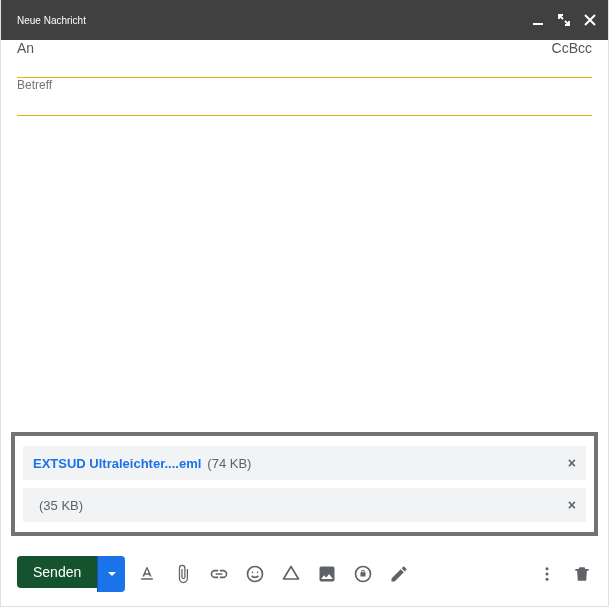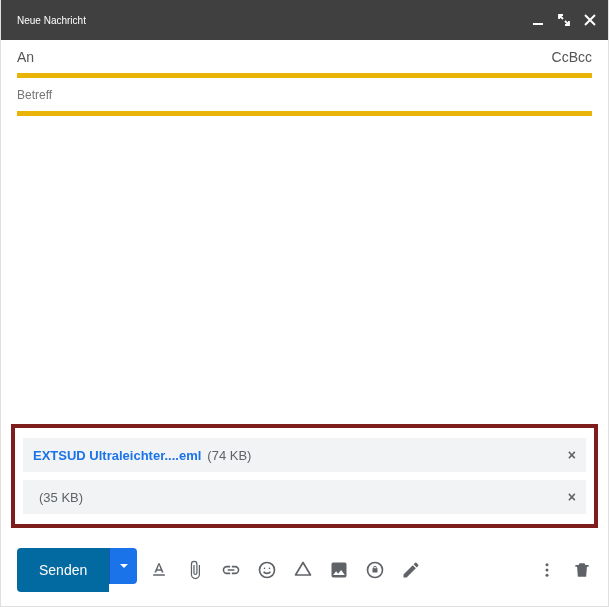--- a/index.html
+++ b/index.html
@@ -10,7 +10,7 @@
   .titlebar .winicons { display: flex; gap: 14px; align-items: center; }
   .titlebar .winicons span { cursor: pointer; display: inline-flex; }
   .fields { padding: 0 16px; }
-  .row { border-bottom: 5px solid #eab308; display: flex; align-items: center; min-height: 38px; font-size: 14px; color: #555; }
+  .row { border-bottom: 1px solid #eab308; display: flex; align-items: flex-start; min-height: 38px; font-size: 14px; color: #555; }
   .row .label { color: #555; margin-right: 8px; }
   .row input { flex: 1; border: none; outline: none; font-size: 12px; color: #000000; }
   .row .ccbcc { display: flex; color: #555; font-size: 14px; }

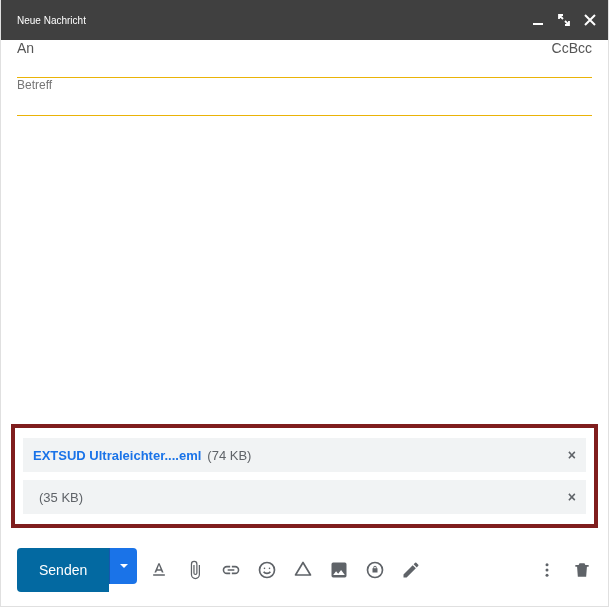--- a/index.html
+++ b/index.html
@@ -16,7 +16,7 @@
   .row .ccbcc { display: flex; color: #555; font-size: 14px; }
   .row .ccbcc span { cursor: pointer; }
   .body { flex: 1; padding: 12px 16px; }
-  .attachwrap { margin: 0 10px 10px; border: 4px solid #7f1d1d; padding: 10px 8px; }
+  .attachwrap { margin: 0 10px 10px; border: 4px solid #737373; padding: 10px 8px; }
   .attachment { background: #f1f3f4; height: 34px; display: flex; align-items: center; padding: 0 10px; font-size: 13px; margin-bottom: 8px; }
   .attachment:last-child { margin-bottom: 0; }
   .attachment .fname { color: #1a73e8; font-weight: bold; }

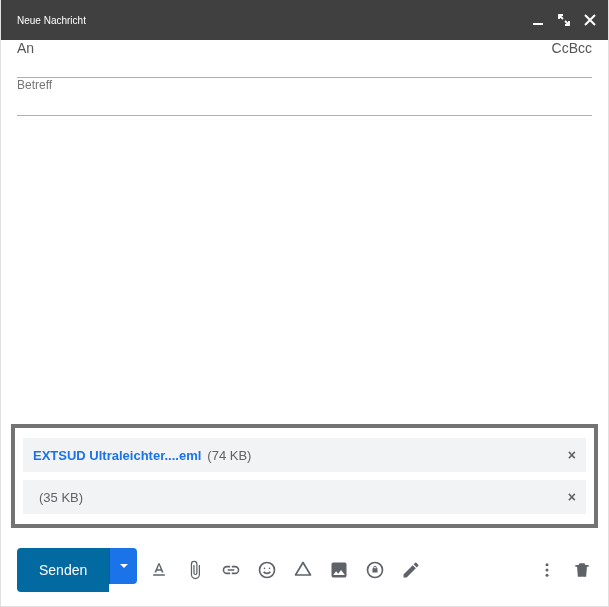--- a/index.html
+++ b/index.html
@@ -25,7 +25,7 @@
   .attachment .remove { color: #5f6368; font-weight: bold; cursor: pointer; font-size: 14px; }
   .footer { padding: 10px 16px 14px; display: flex; align-items: center; gap: 12px; }
   .sendgrp { display: flex; }
-  .sendbtn { background: #0369a1; color: #fff; border: none; height: 44px; padding: 0 22px; font-size: 14px; font-weight: 500; border-radius: 4px 0 0 4px; cursor: pointer; }
+  .sendbtn { background: #14532d; color: #fff; border: none; height: 32px; padding: 0 16px; font-size: 14px; font-weight: 500; border-radius: 4px 0 0 4px; cursor: pointer; }
   .senddd { background: #1a73e8; color: #fff; border: none; border-left: 1px solid #1557b0; height: 36px; width: 28px; border-radius: 0 4px 4px 0; cursor: pointer; display: flex; align-items: center; justify-content: center; }
   .toolicons { display: flex; align-items: center; gap: 16px; color: #5f6368; }
   .toolicons > span { cursor: pointer; display: inline-flex; }

